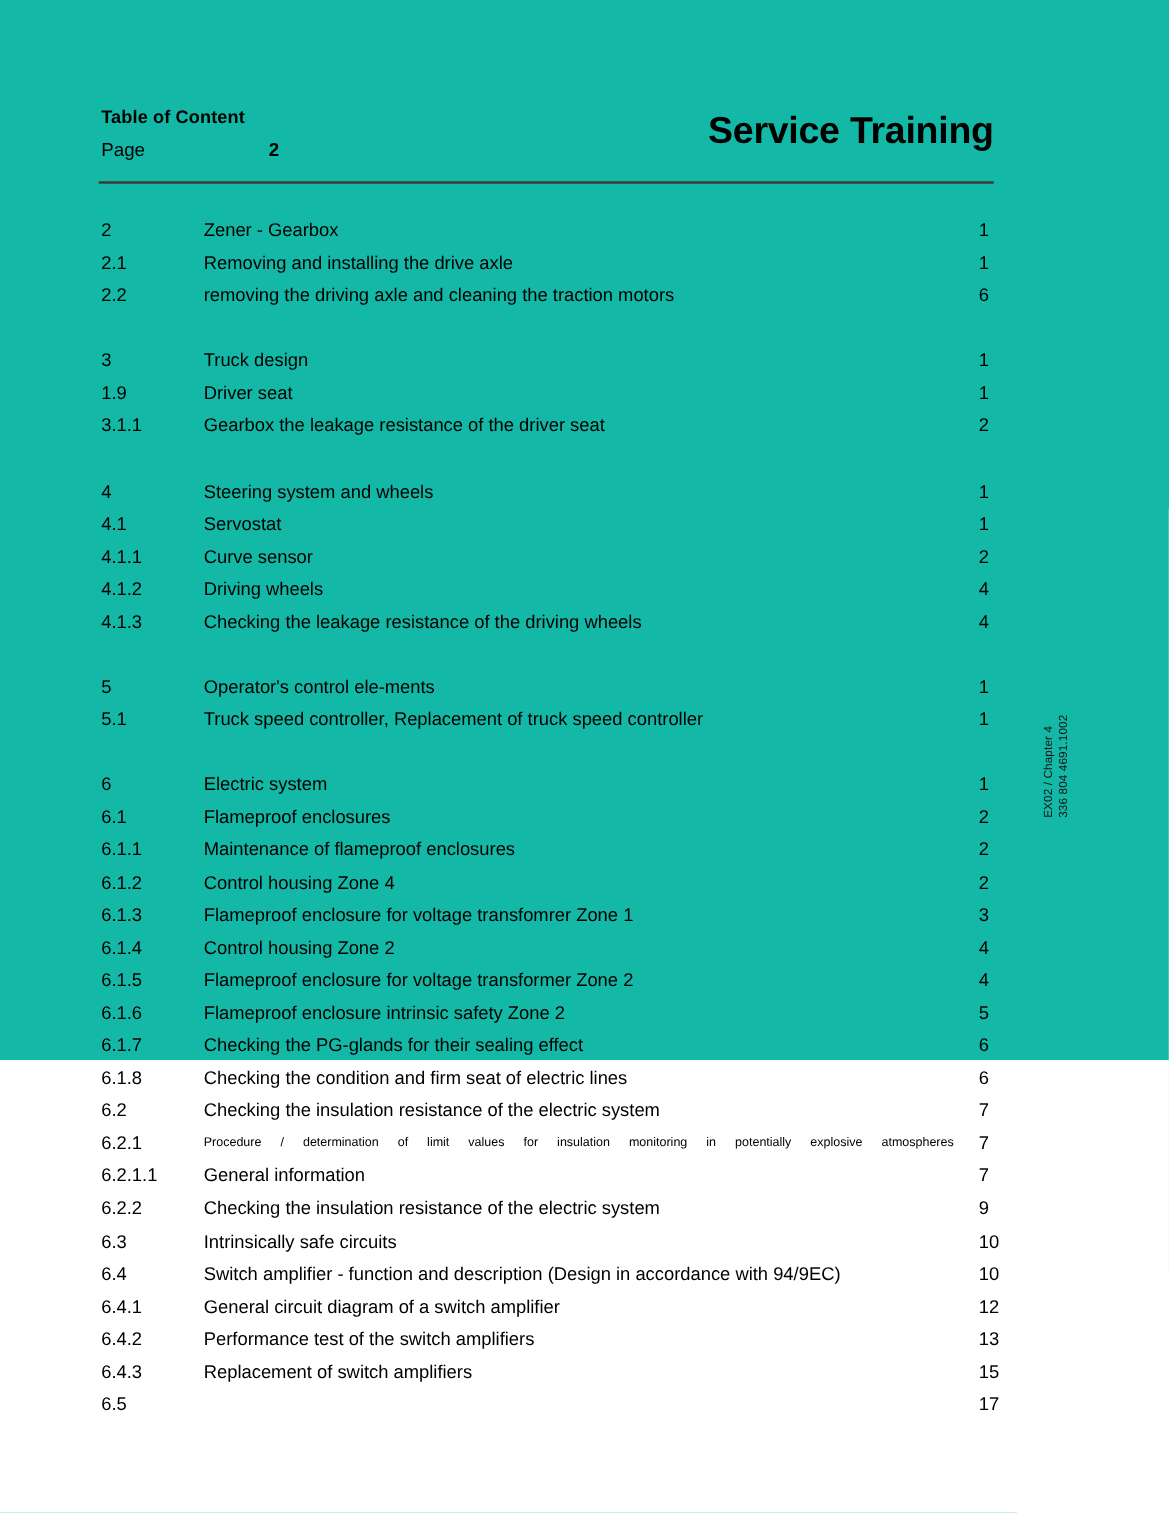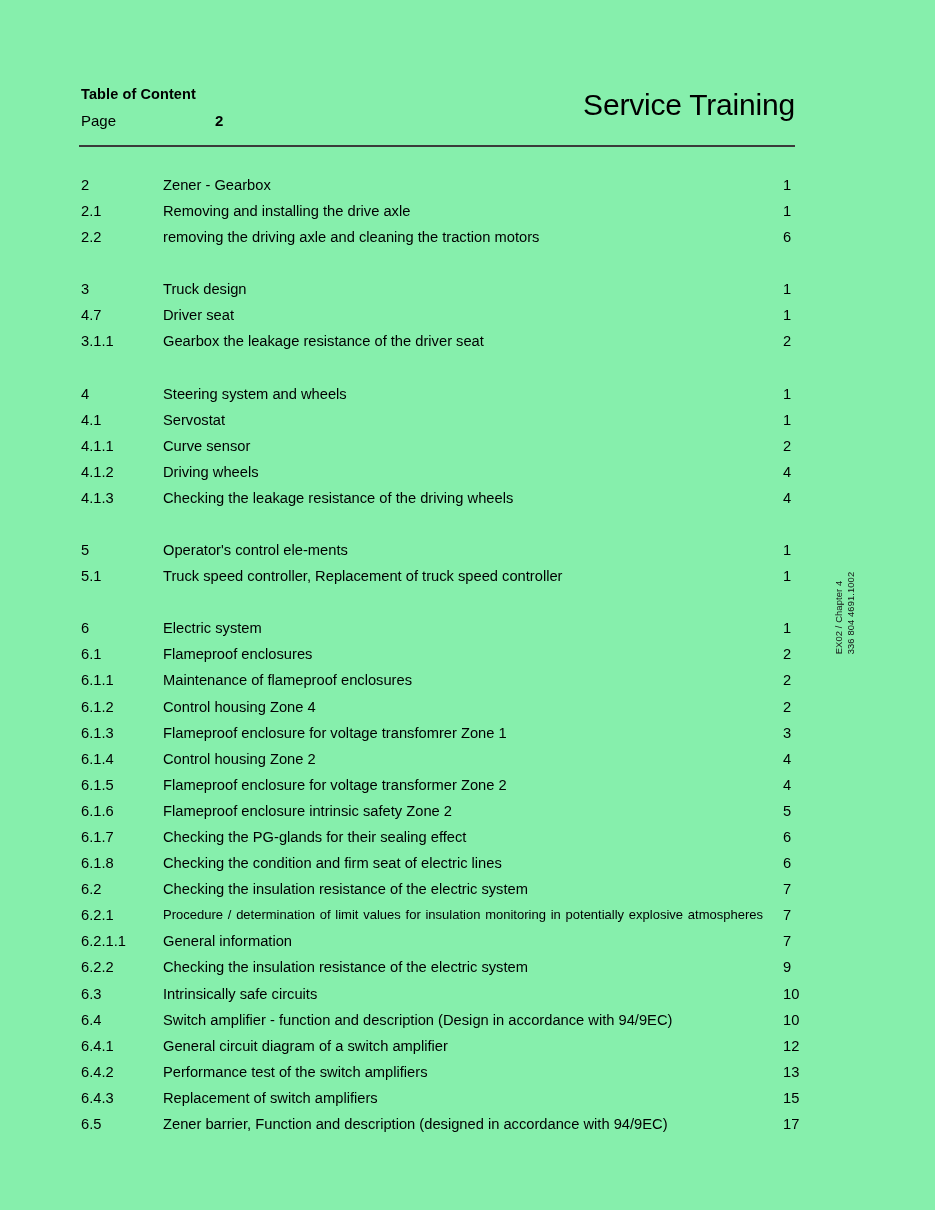--- a/index.html
+++ b/index.html
@@ -20,8 +20,8 @@
     position: absolute;
     left: 0; top: 0;
     width: 935px;
-    height: 1210px;
-    background: #86efac;
+    height: 848px;
+    background: #14b8a6;
   }
 
   

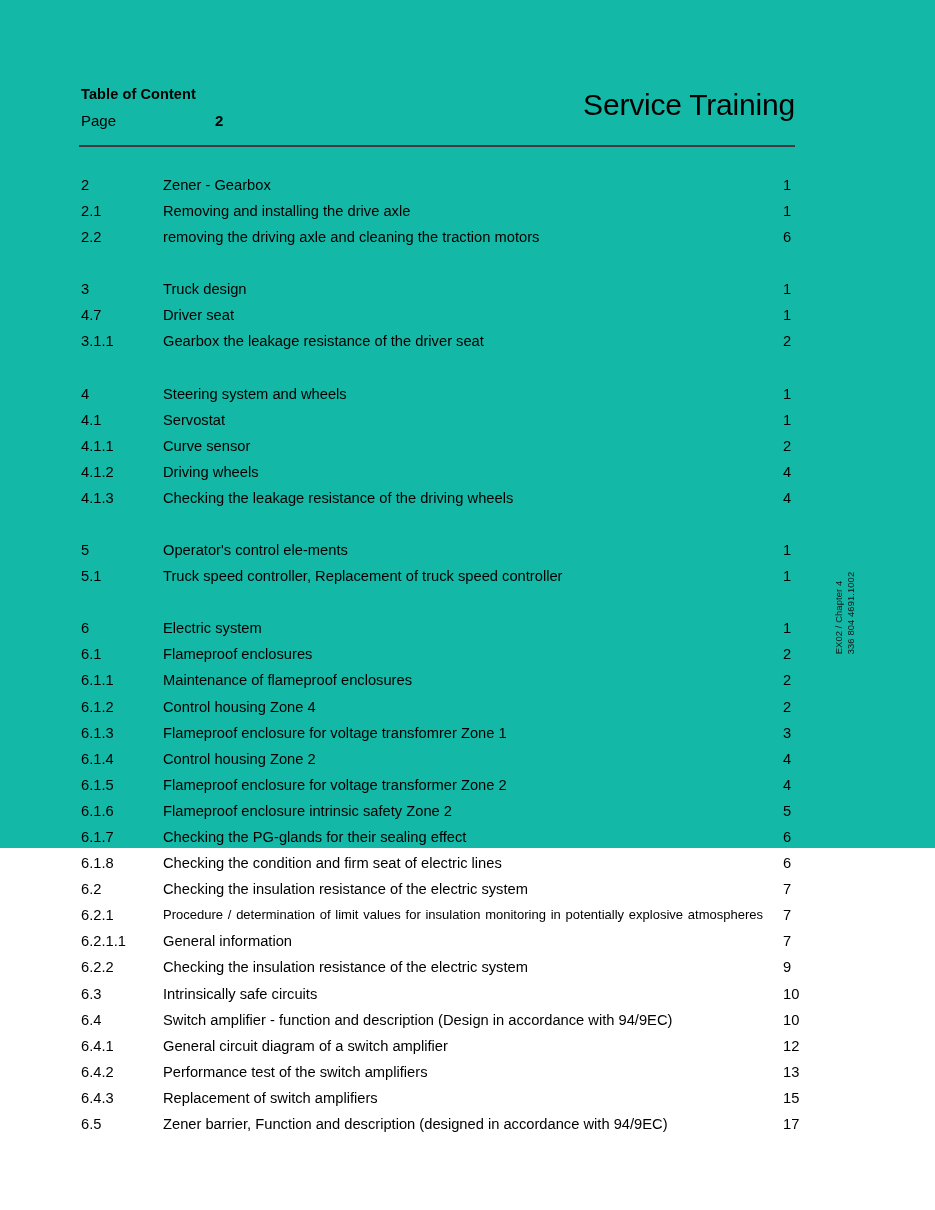--- a/index.html
+++ b/index.html
@@ -62,7 +62,7 @@
     right: 0px;
     top: 2px;
     font-size: 30px;
-    font-weight: normal;
+    font-weight: bold;
     letter-spacing: -0.2px;
     white-space: nowrap;
   }

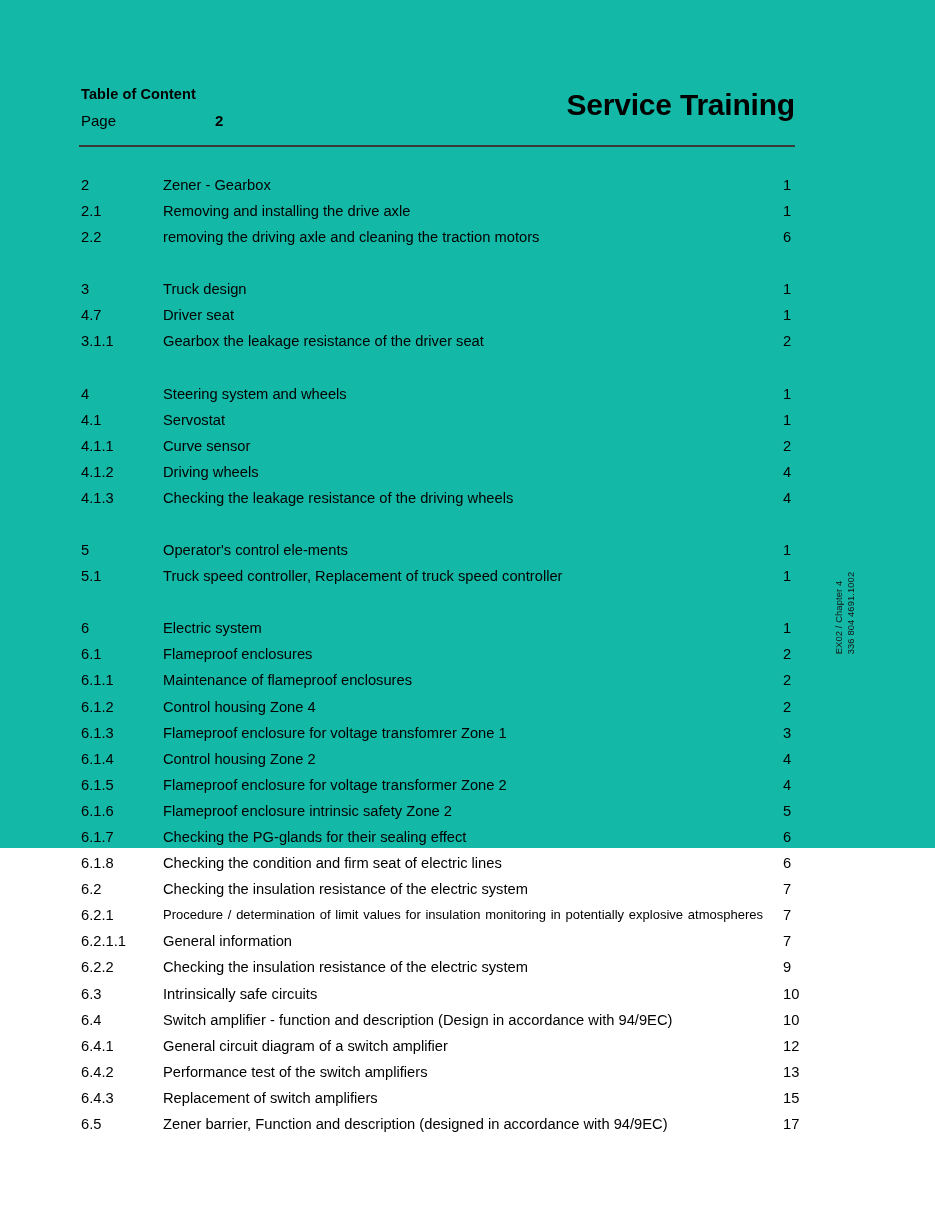--- a/index.html
+++ b/index.html
@@ -186,7 +186,7 @@
           <span class="pg">1</span>
         </div>
         <div class="row">
-          <span class="num">4.7</span>
+          <span class="num">1.9</span>
           <span class="title">Driver seat</span>
           <span class="pg">1</span>
         </div>

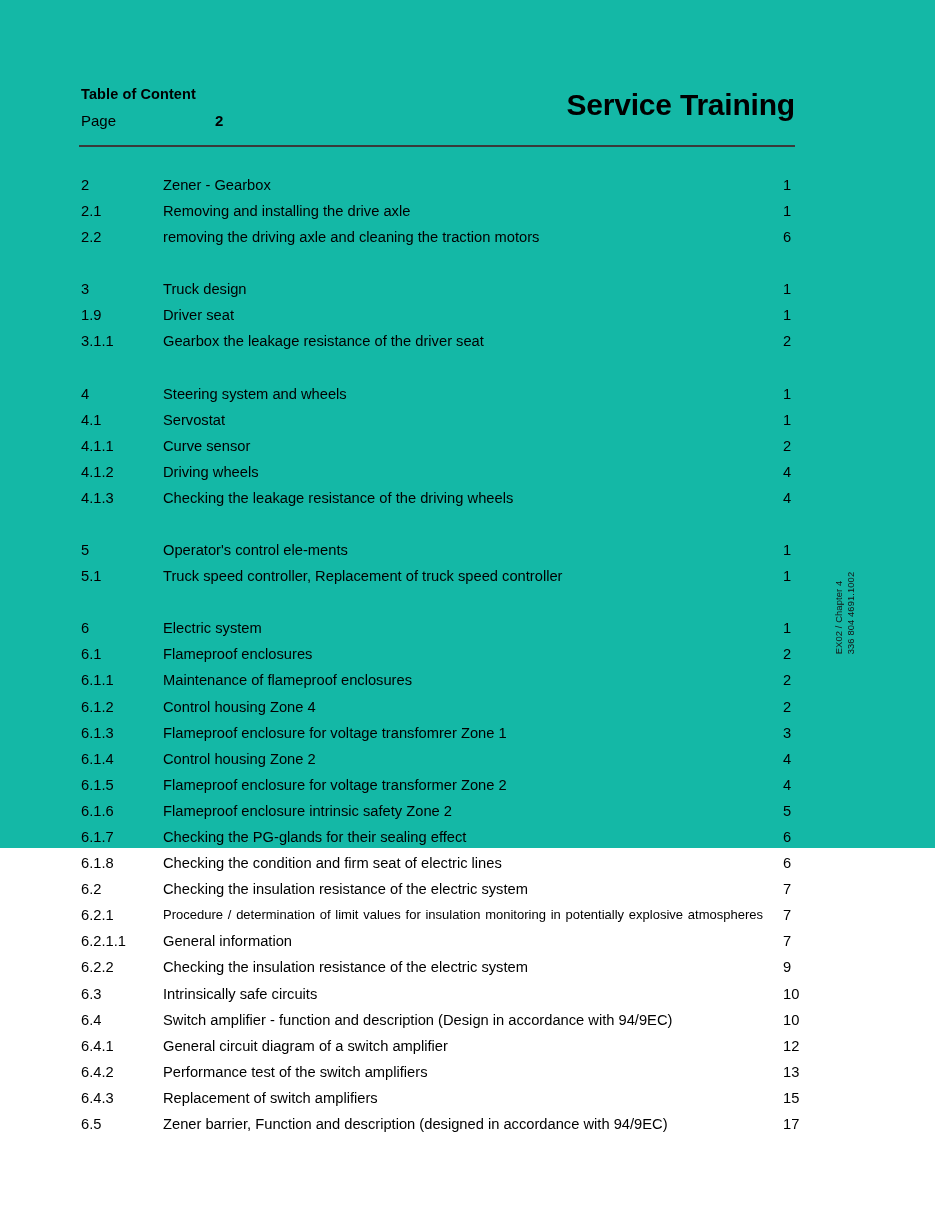--- a/index.html
+++ b/index.html
@@ -116,7 +116,7 @@
 
   
   .row.small .title {
-    font-size: 13px;
+    font-size: 10px;
     width: 600px;
     white-space: normal;
     text-align: justify;

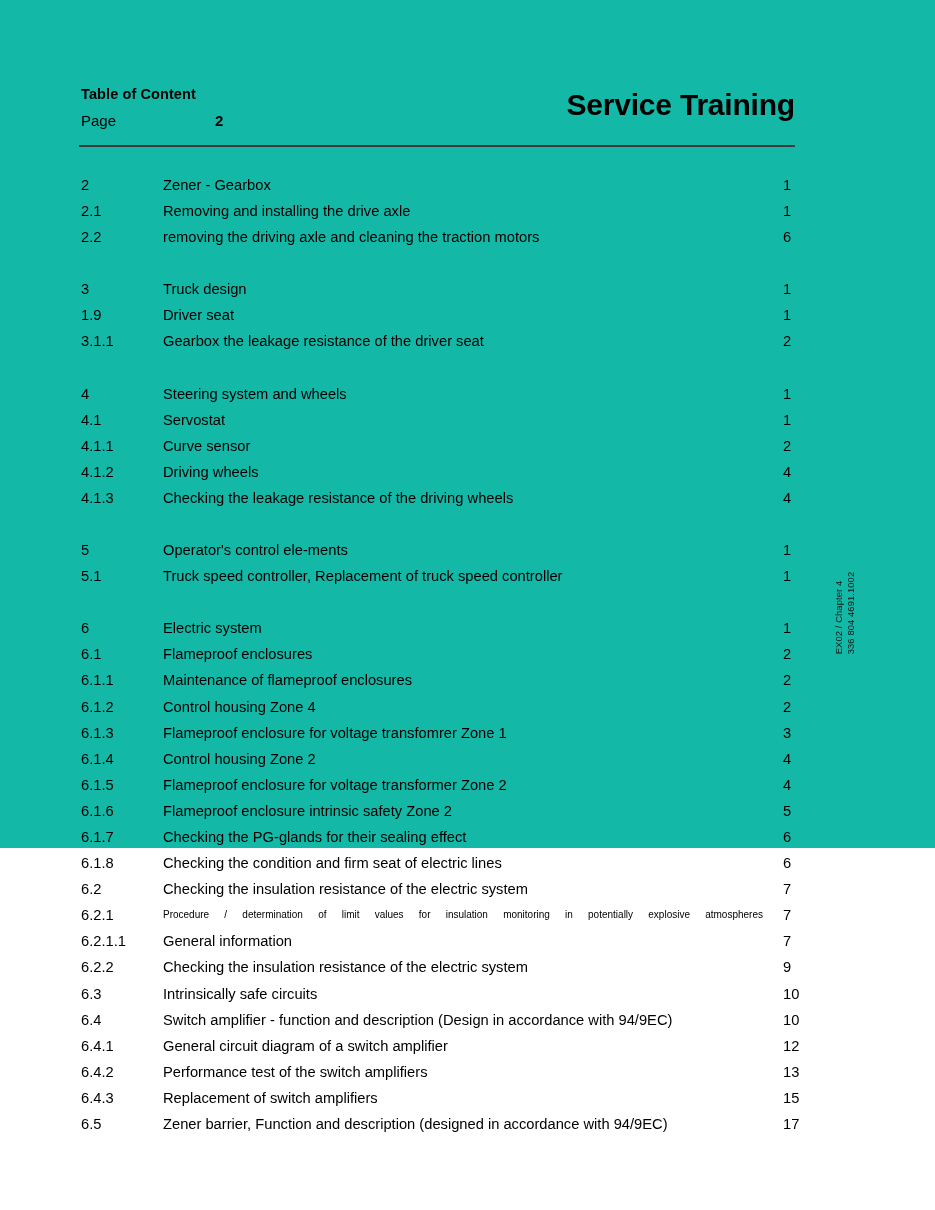--- a/index.html
+++ b/index.html
@@ -333,7 +333,6 @@
         </div>
         <div class="row">
           <span class="num">6.5</span>
-          <span class="title">Zener barrier, Function and description (designed in accordance with 94/9EC)</span>
           <span class="pg">17</span>
         </div>
       </div>

